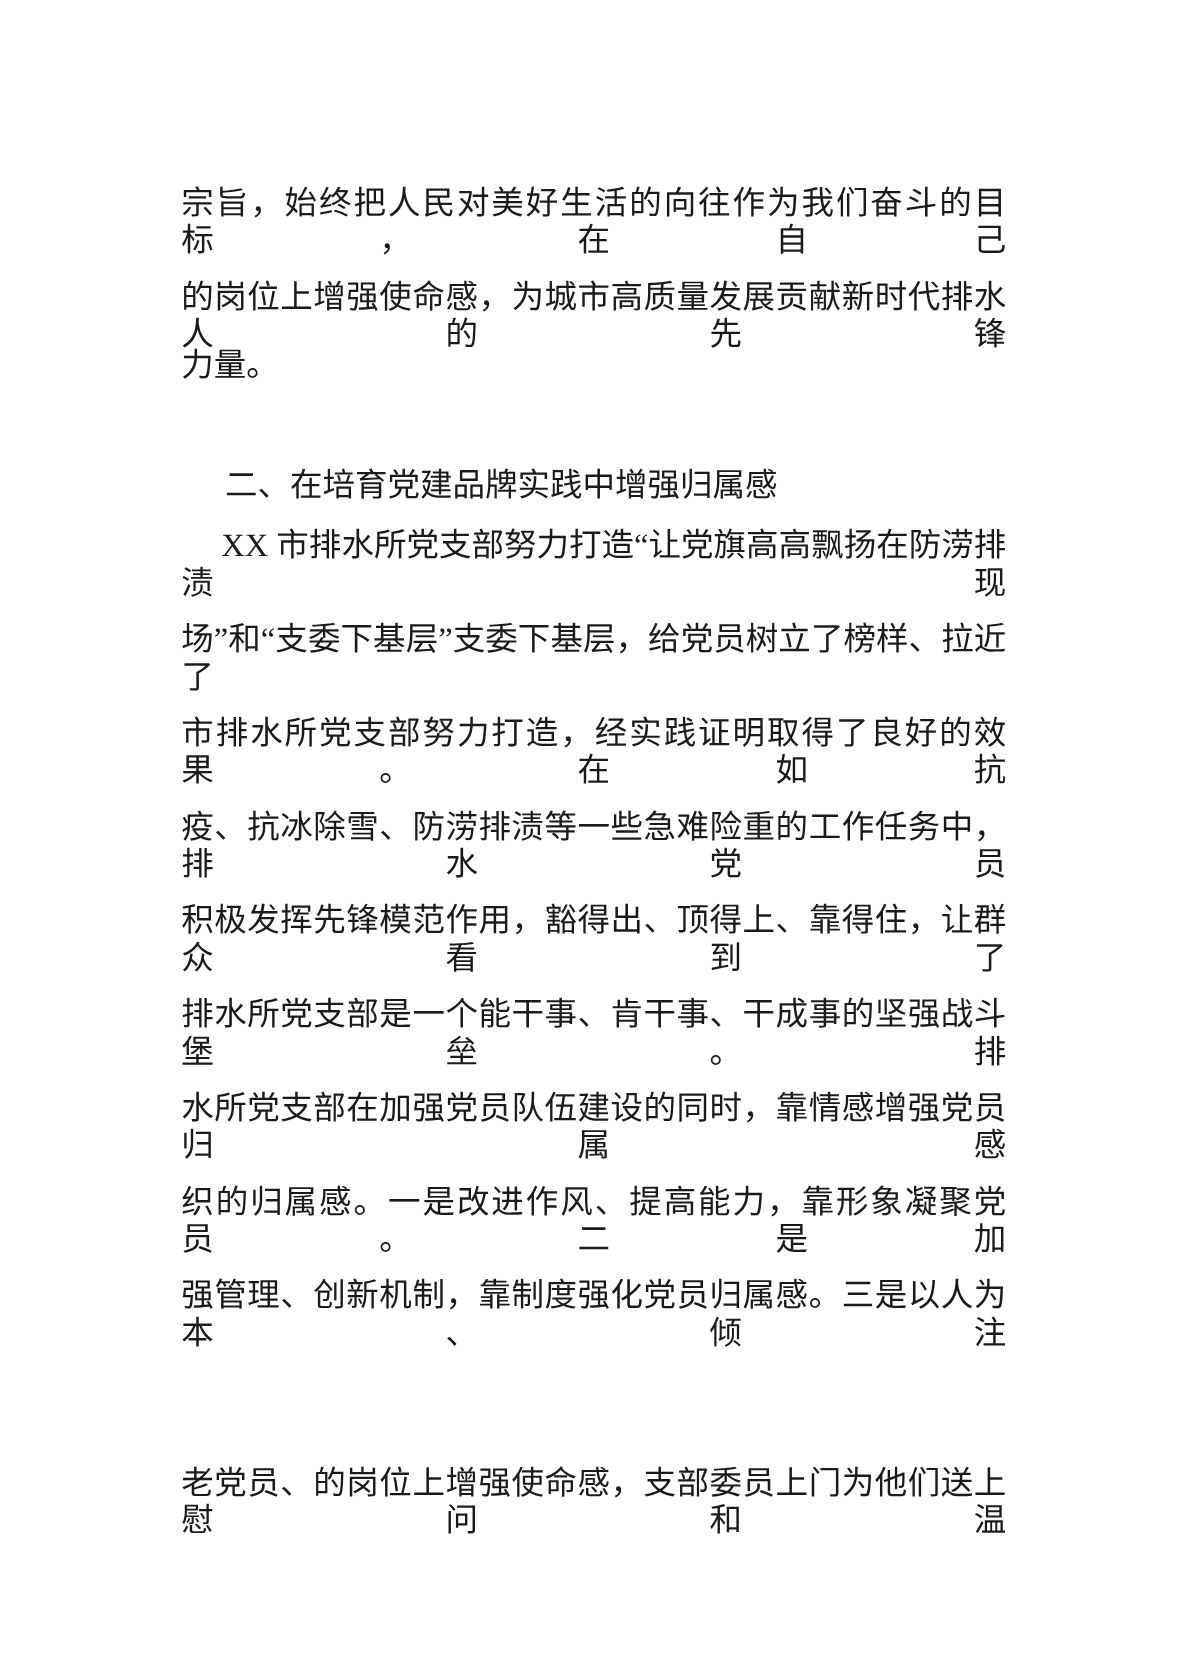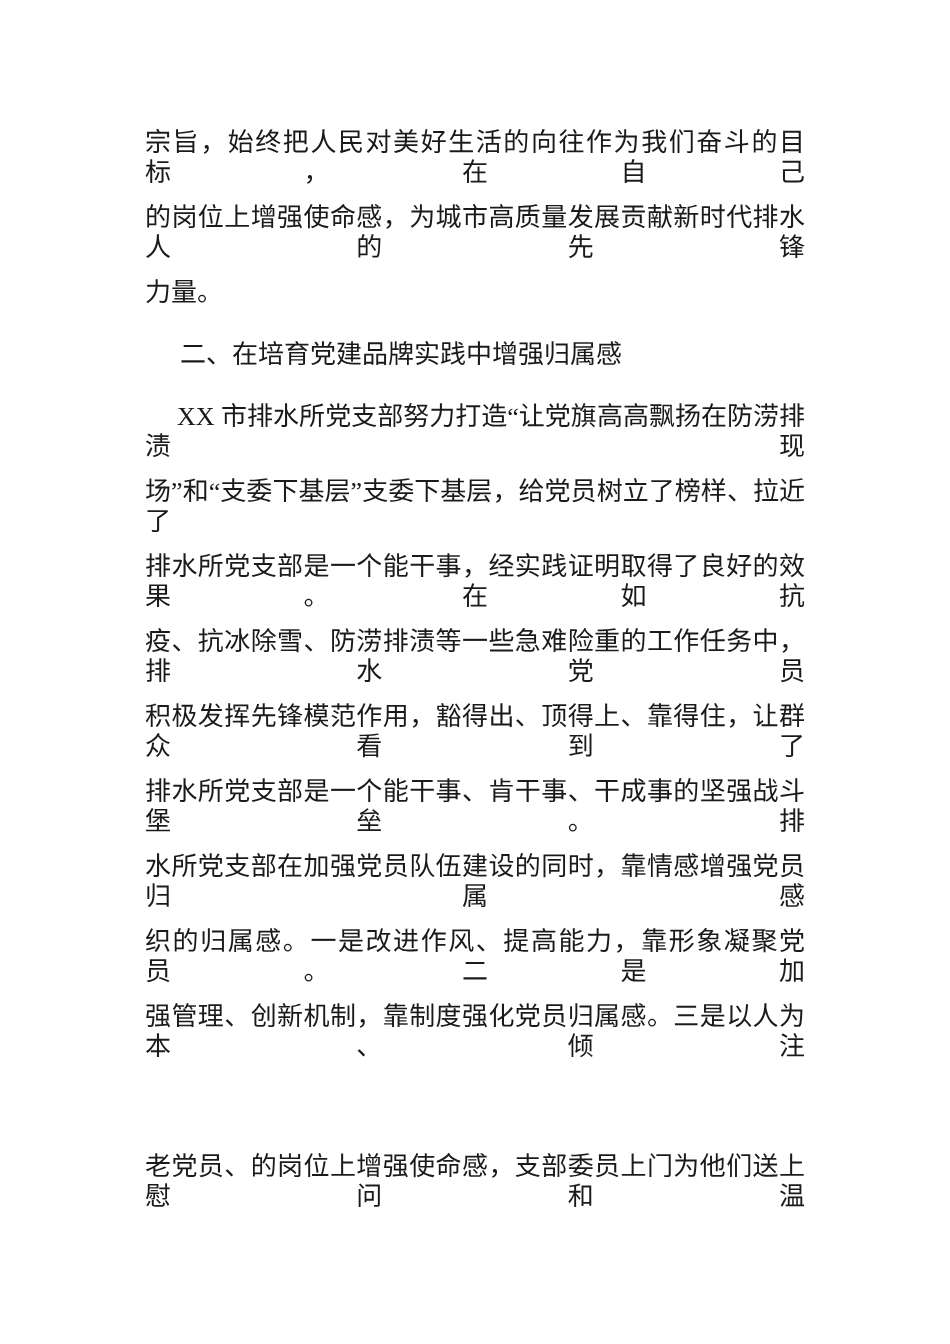--- a/index.html
+++ b/index.html
@@ -32,6 +32,7 @@
     text-align: justify;
     text-align-last: justify;
     text-justify: inter-character;
+    margin-top: 20px;
   }
   .doc-line.indent-head { text-indent: 35px; }
   .doc-line.indent-para { text-indent: 32px; }

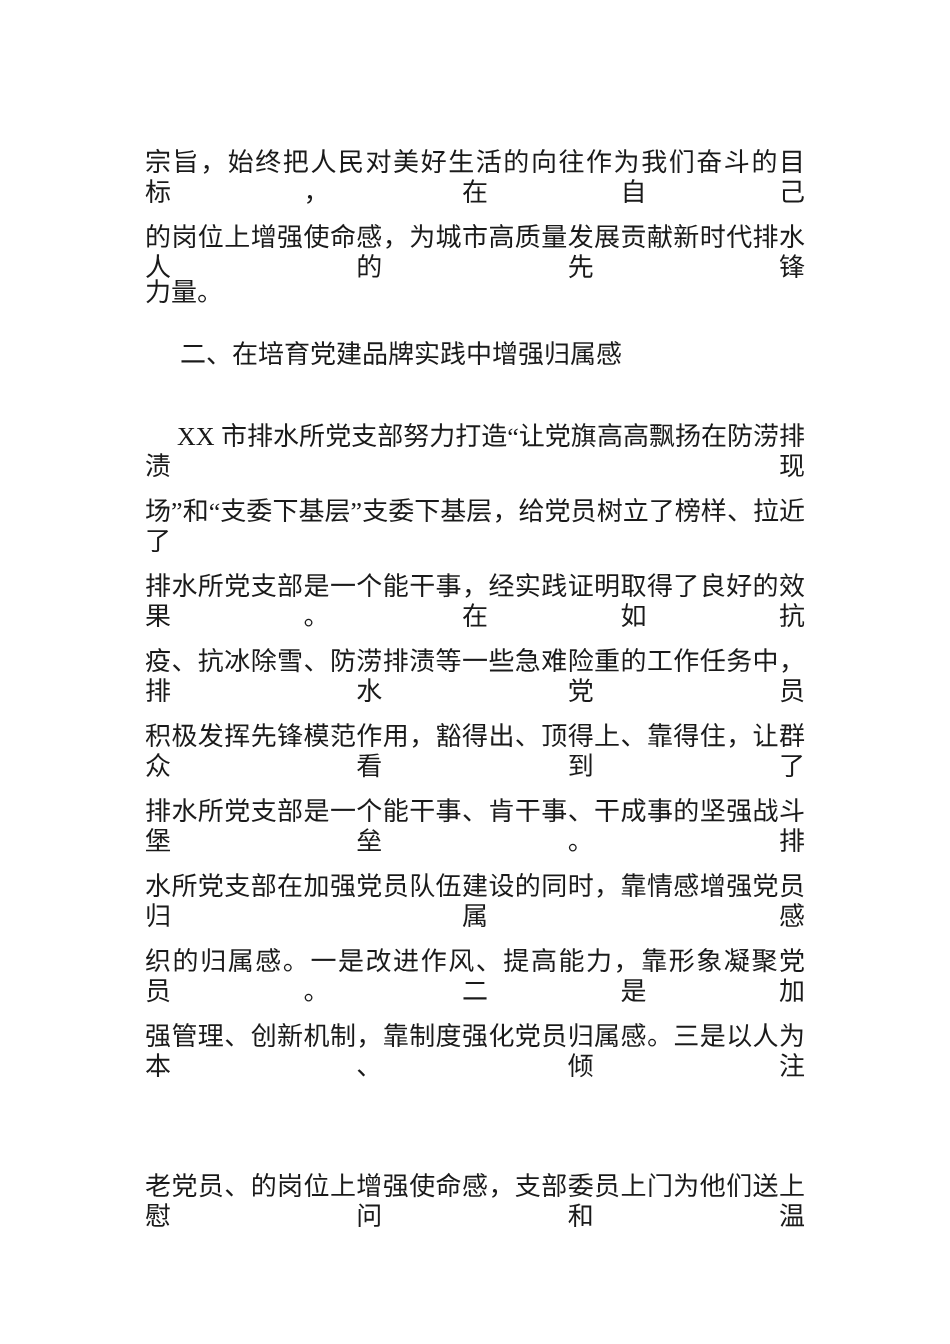--- a/index.html
+++ b/index.html
@@ -34,7 +34,7 @@
     text-justify: inter-character;
     margin-top: 20px;
   }
-  .doc-line.indent-head { text-indent: 35px; }
+  .doc-line.indent-head { text-indent: 35px; margin-top: 34px; }
   .doc-line.indent-para { text-indent: 32px; }
 </style>
 </head>

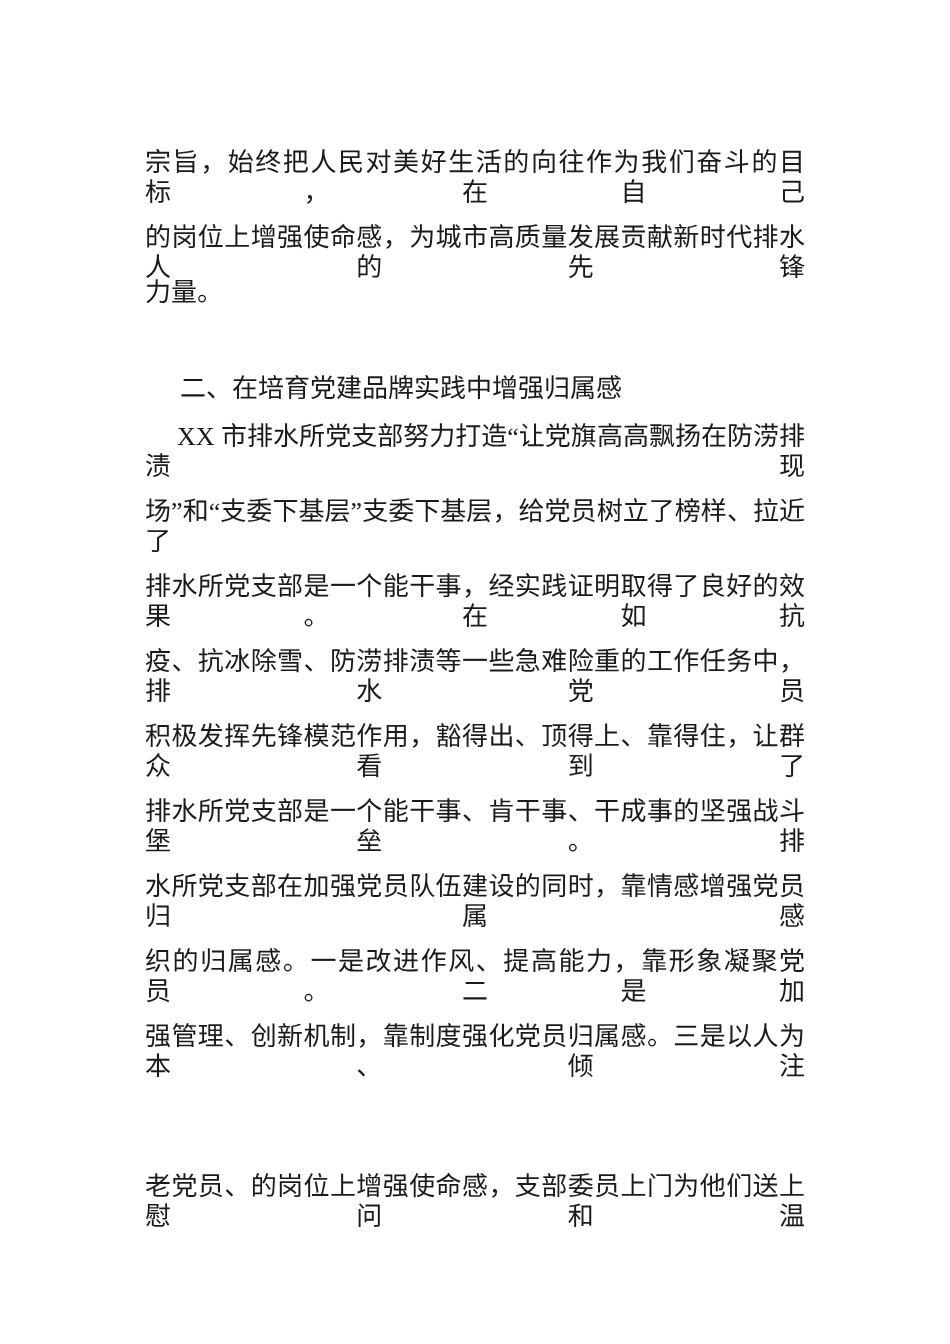--- a/index.html
+++ b/index.html
@@ -47,7 +47,7 @@
   <div class="doc-line indent-head" style="top:340px">二、在培育党建品牌实践中增强归属感</div>
   <div class="doc-line justify indent-para" style="top:402px">XX 市排水所党支部努力打造“让党旗高高飘扬在防涝排渍现</div>
   <div class="doc-line justify" style="top:477px">场”和“支委下基层”支委下基层，给党员树立了榜样、拉近了</div>
-  <div class="doc-line justify" style="top:552px">排水所党支部是一个能干事，经实践证明取得了良好的效果。在如抗</div>
+  <div class="doc-line justify" style="top:552px">市排水所党支部努力打造，经实践证明取得了良好的效果。在如抗</div>
   <div class="doc-line justify" style="top:627px">疫、抗冰除雪、防涝排渍等一些急难险重的工作任务中，排水党员</div>
   <div class="doc-line justify" style="top:702px">积极发挥先锋模范作用，豁得出、顶得上、靠得住，让群众看到了</div>
   <div class="doc-line justify" style="top:777px">排水所党支部是一个能干事、肯干事、干成事的坚强战斗堡垒。排</div>

